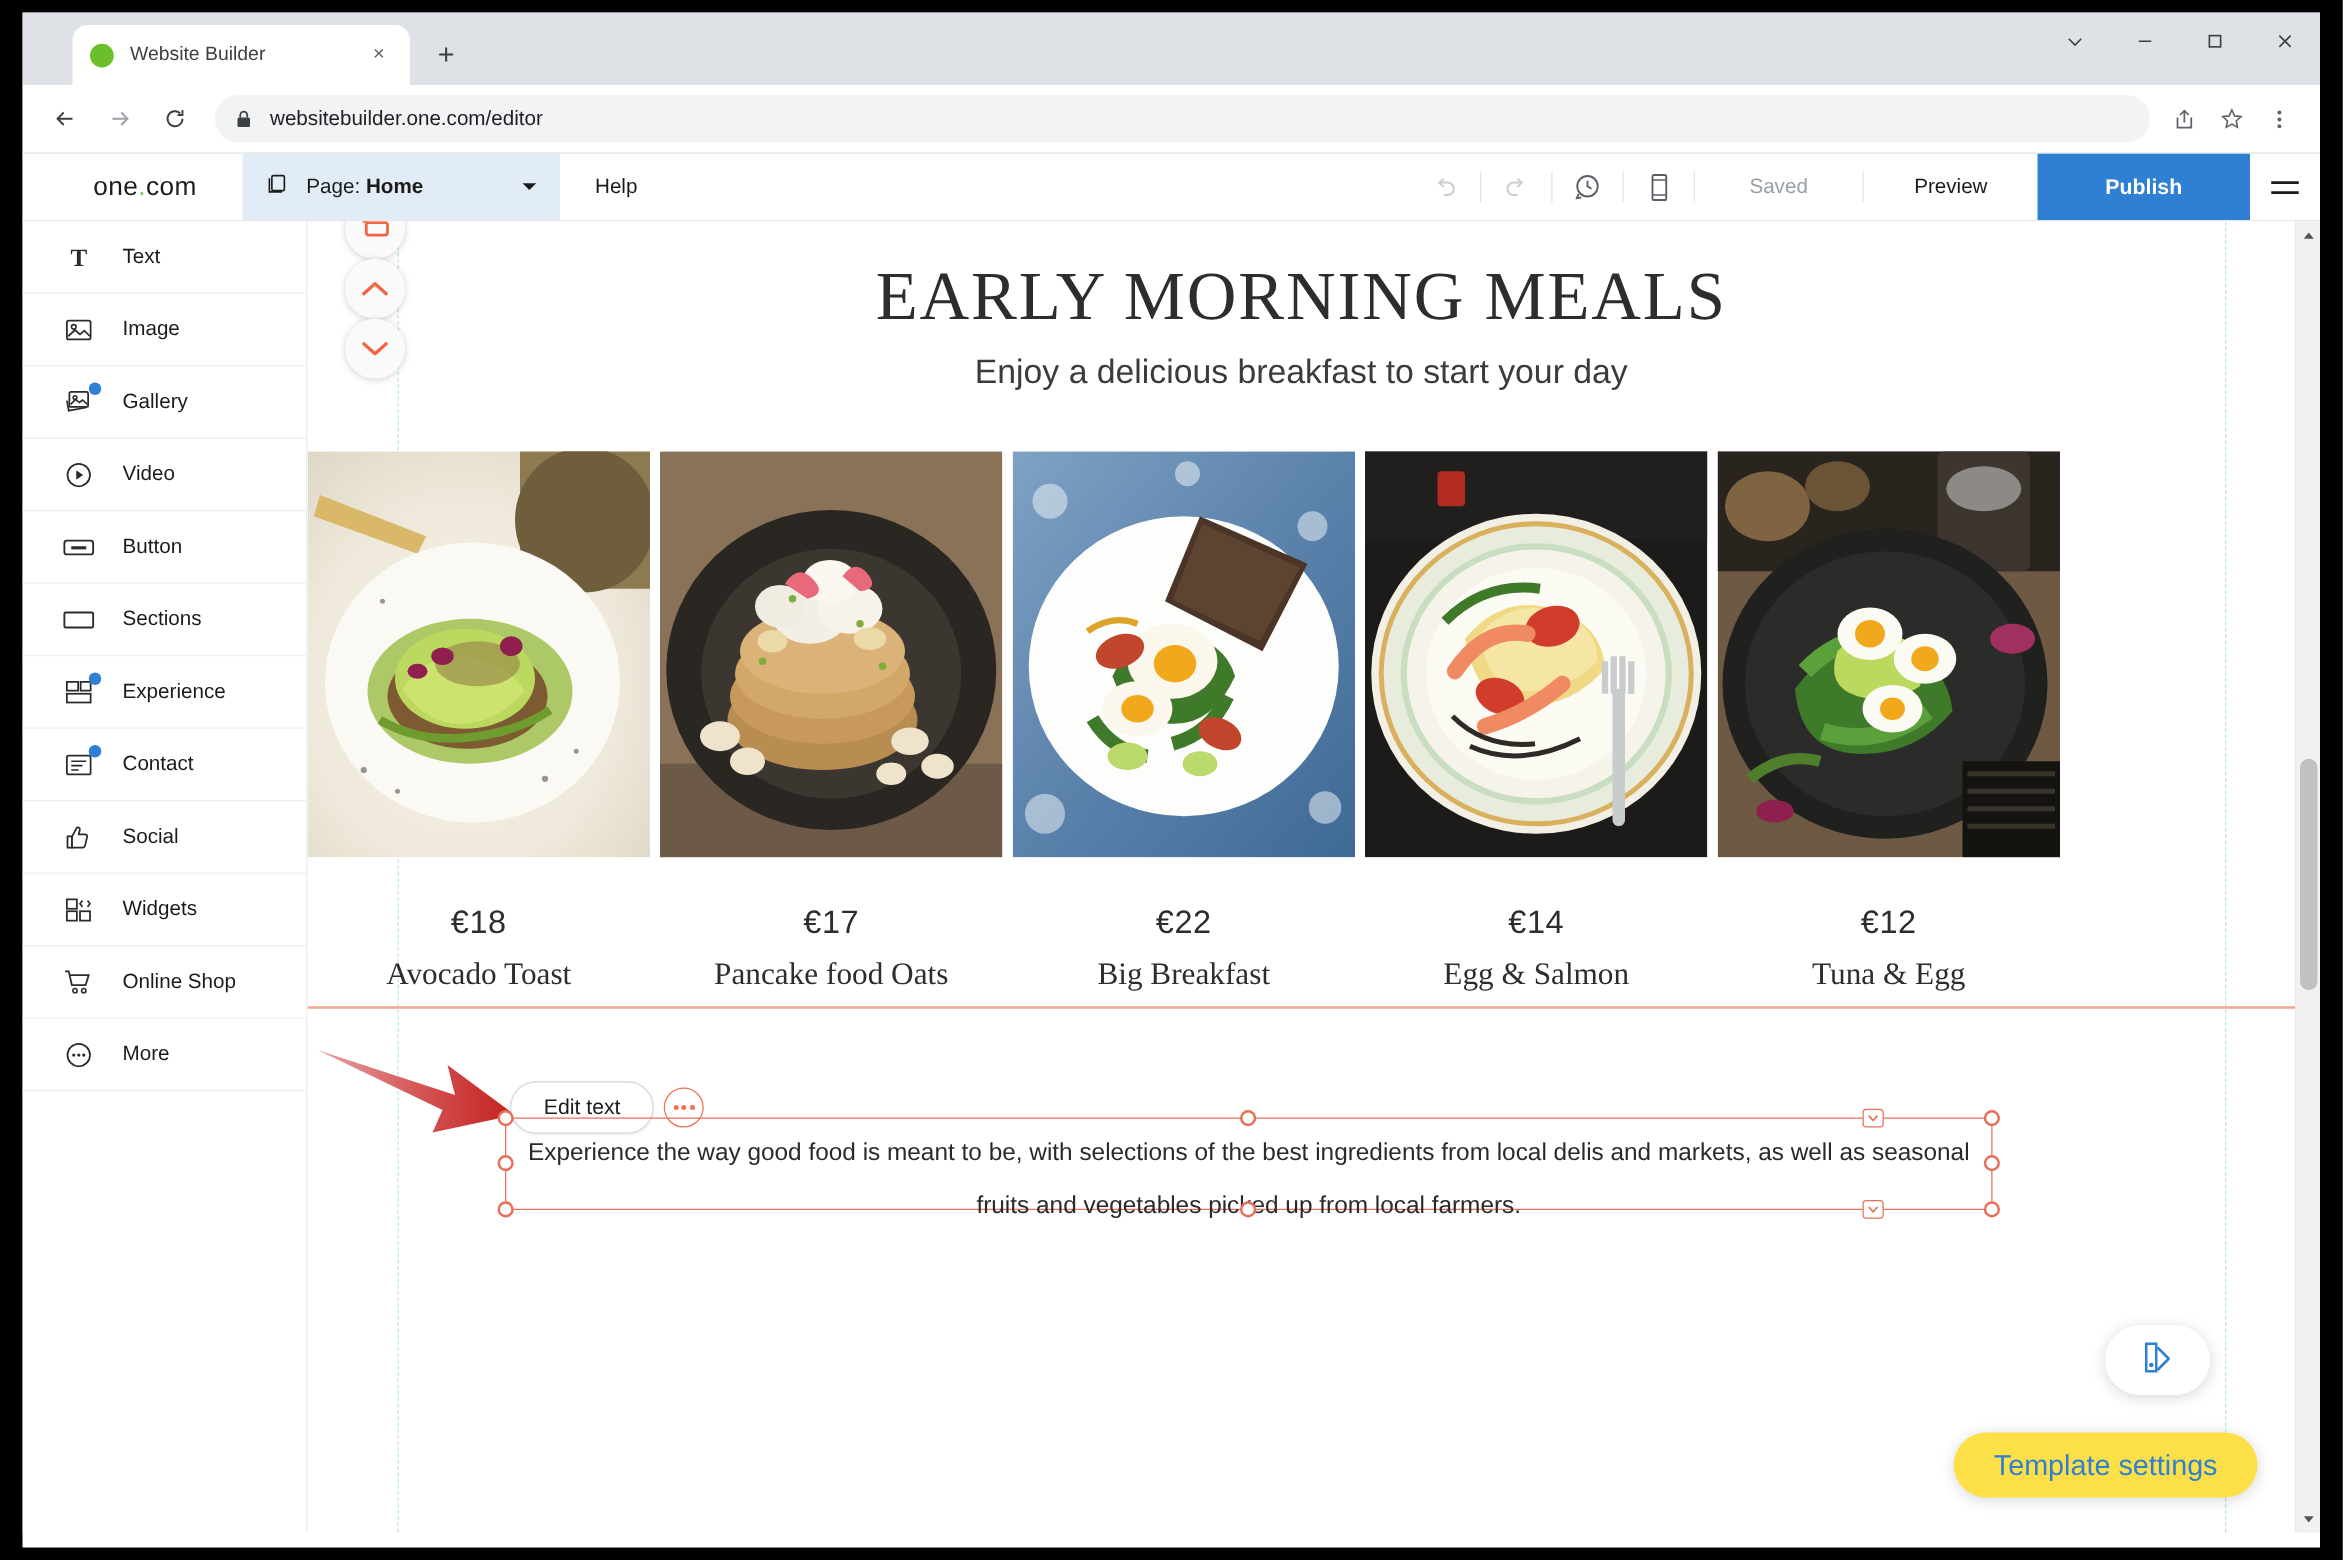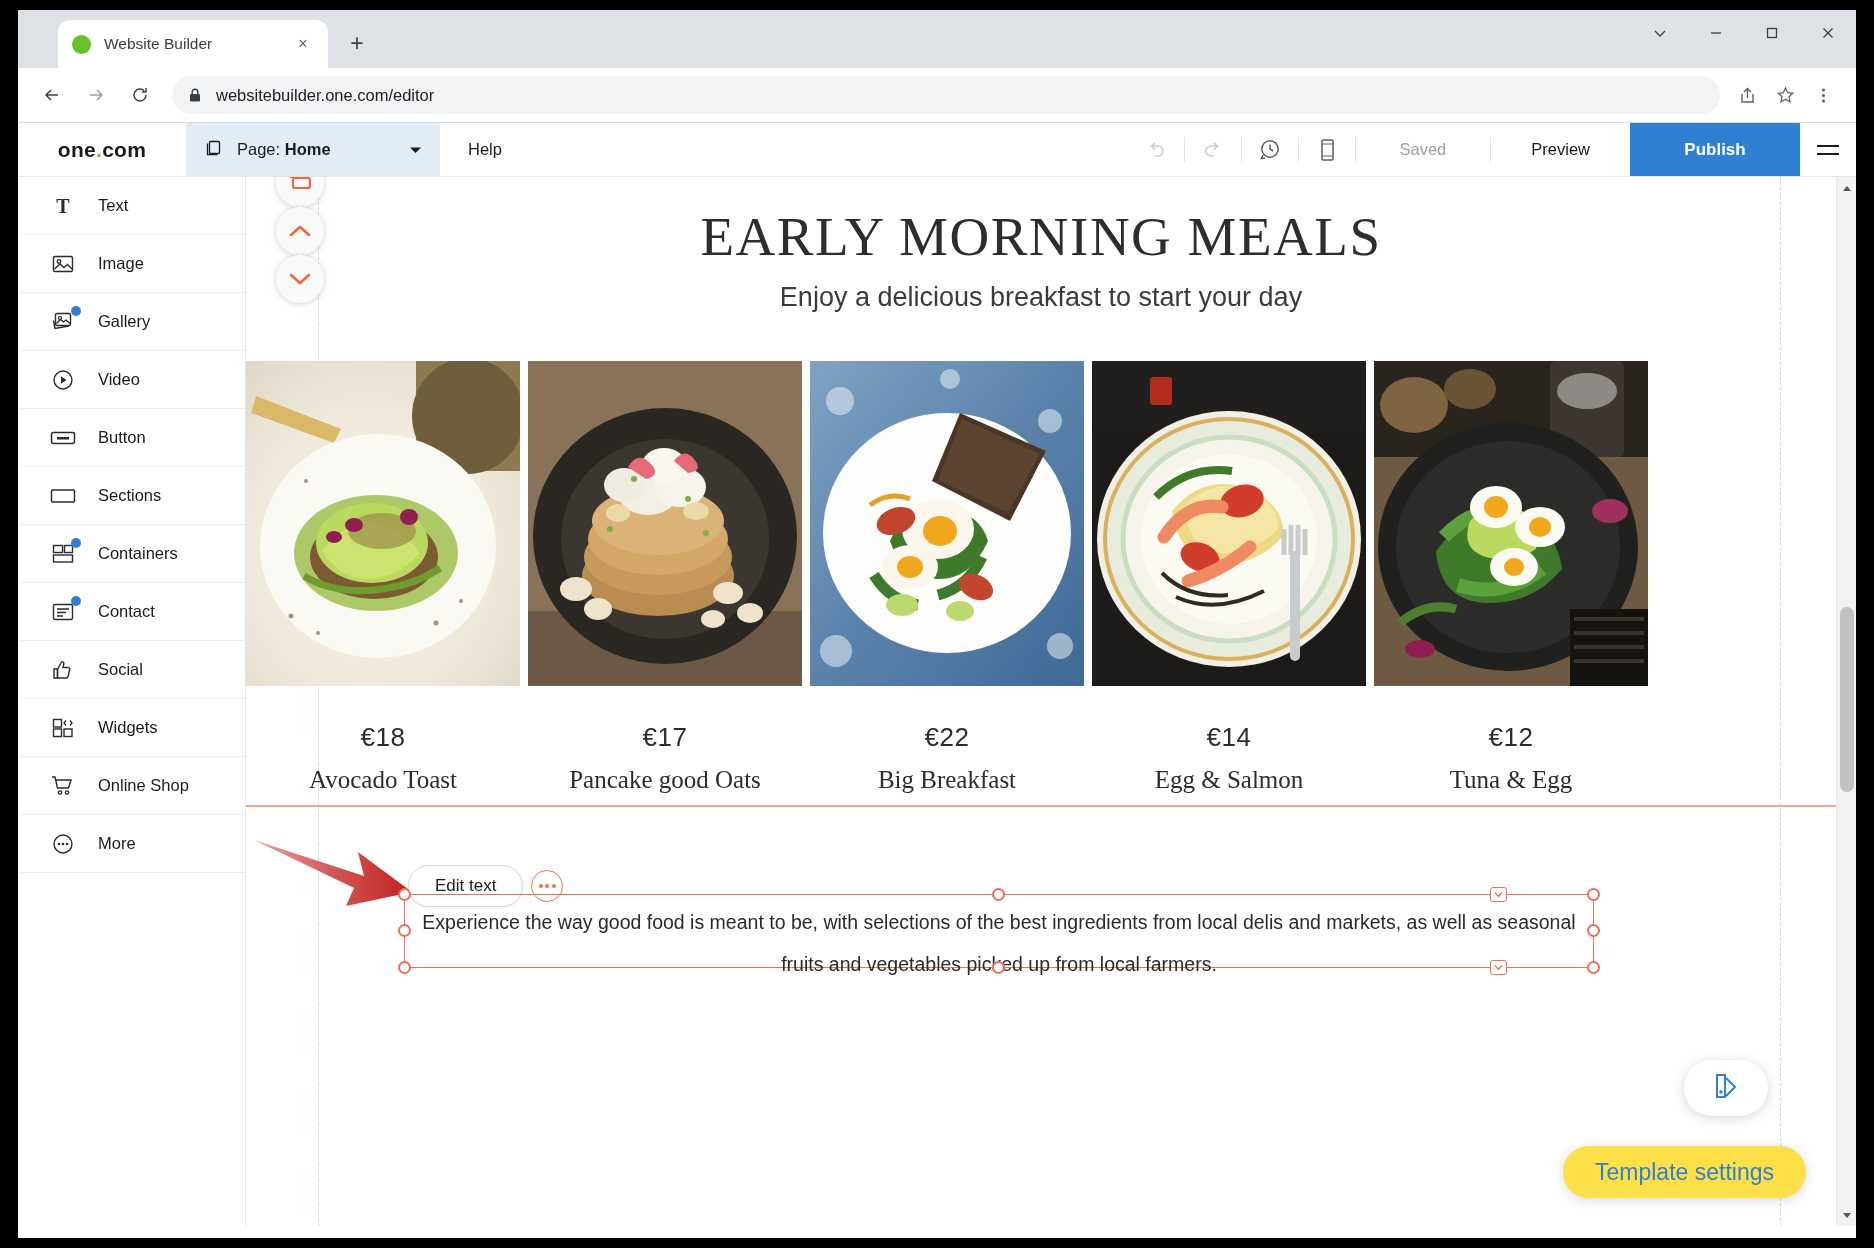--- a/index.html
+++ b/index.html
@@ -99,8 +99,8 @@
     position: relative;
   }
   .brand {
-    width: 168px; display: flex; align-items: center; justify-content: center;
-    font-size: 21px; font-weight: 700; letter-spacing: .3px; color: #1b1b1b;
+    width: 156px; display: flex; align-items: center; justify-content: center;
+    font-size: 21px; font-weight: 400; letter-spacing: .3px; color: #1b1b1b; margin-left: 20px;
   }
   .brand .dot { color: #7ac143; }
   .pagesel {

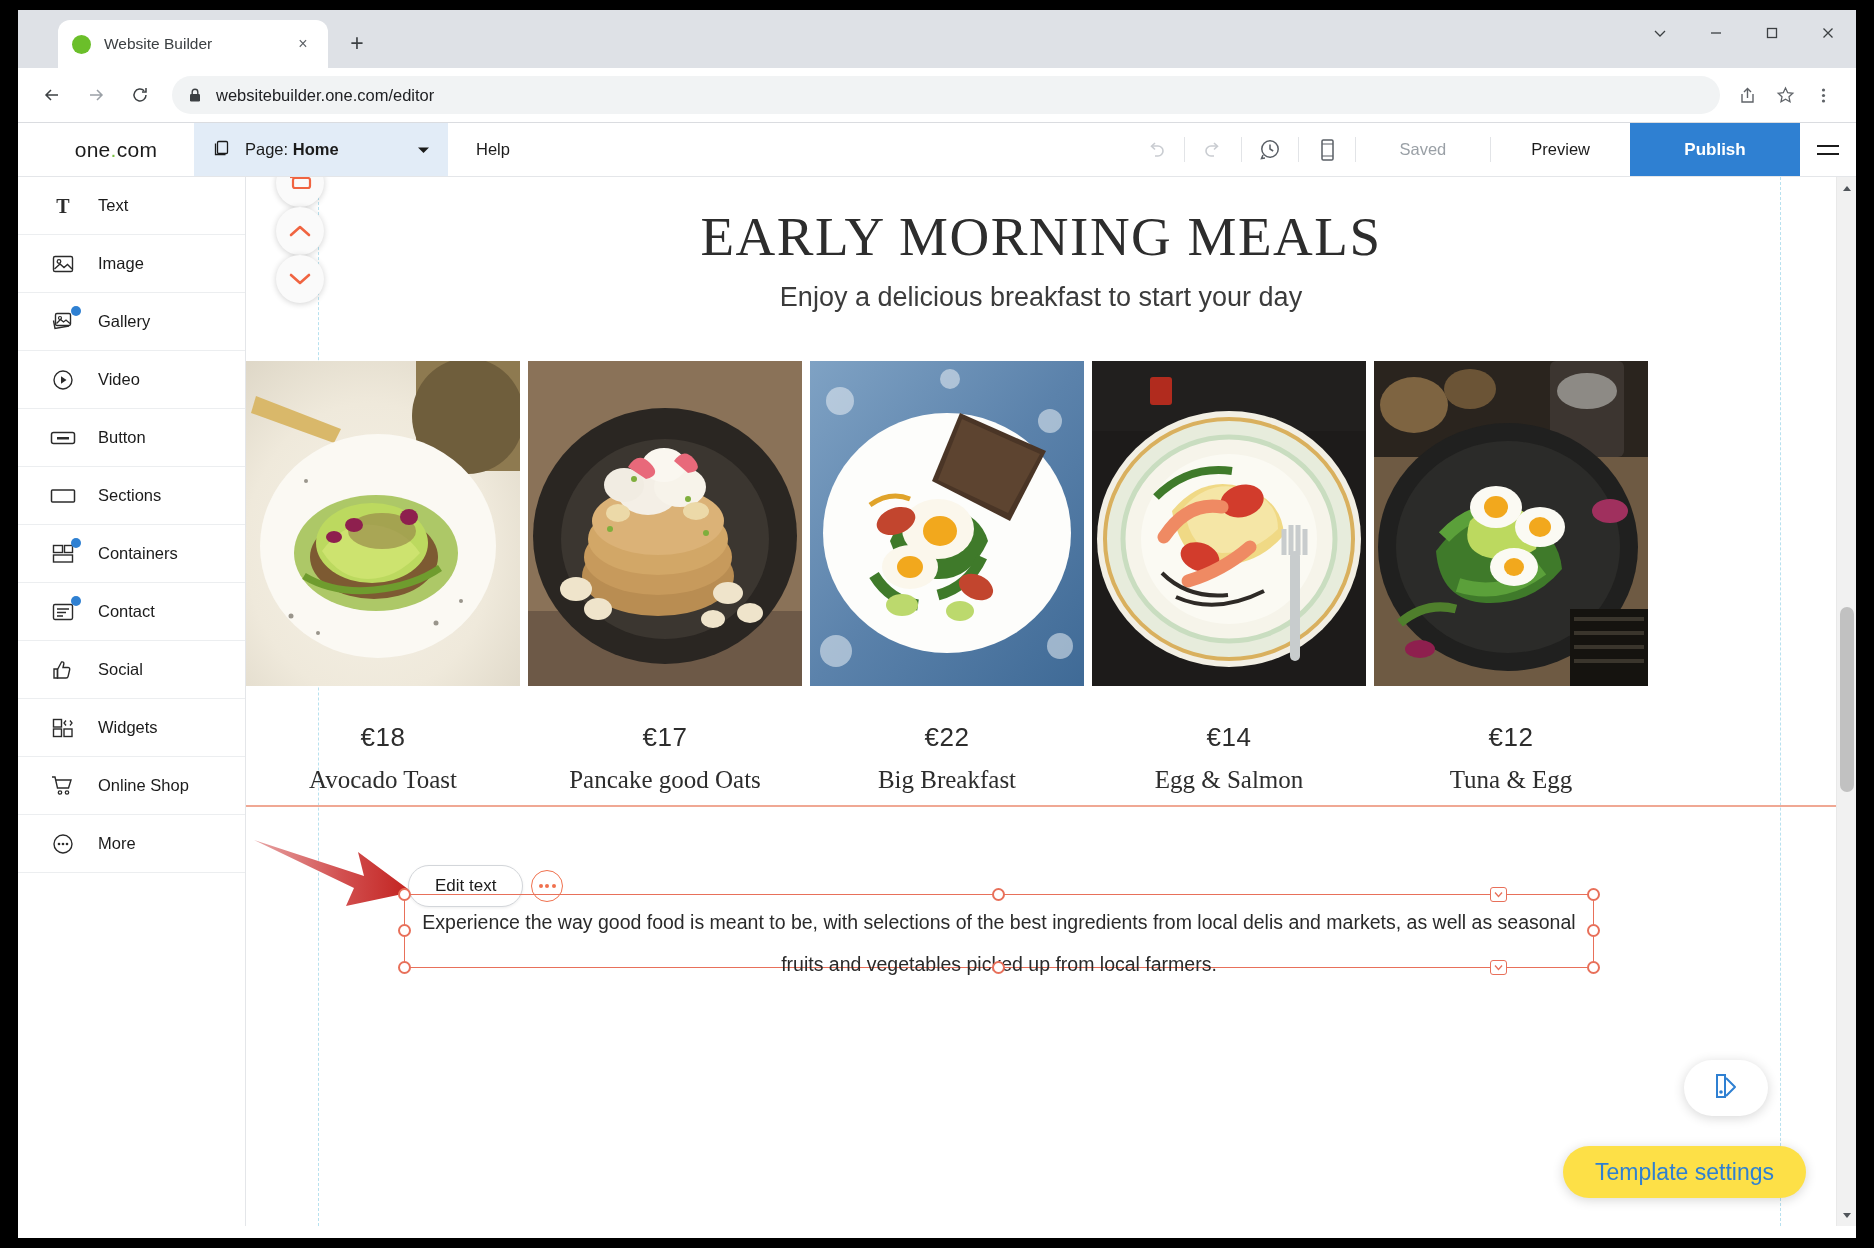--- a/index.html
+++ b/index.html
@@ -510,7 +510,7 @@
             </svg>
           <span class="badge"></span>
         </span>
-        <span class="side-lbl">Containers</span>
+        <span class="side-lbl">Experience</span>
       </div>
 
       <div class="side-item">

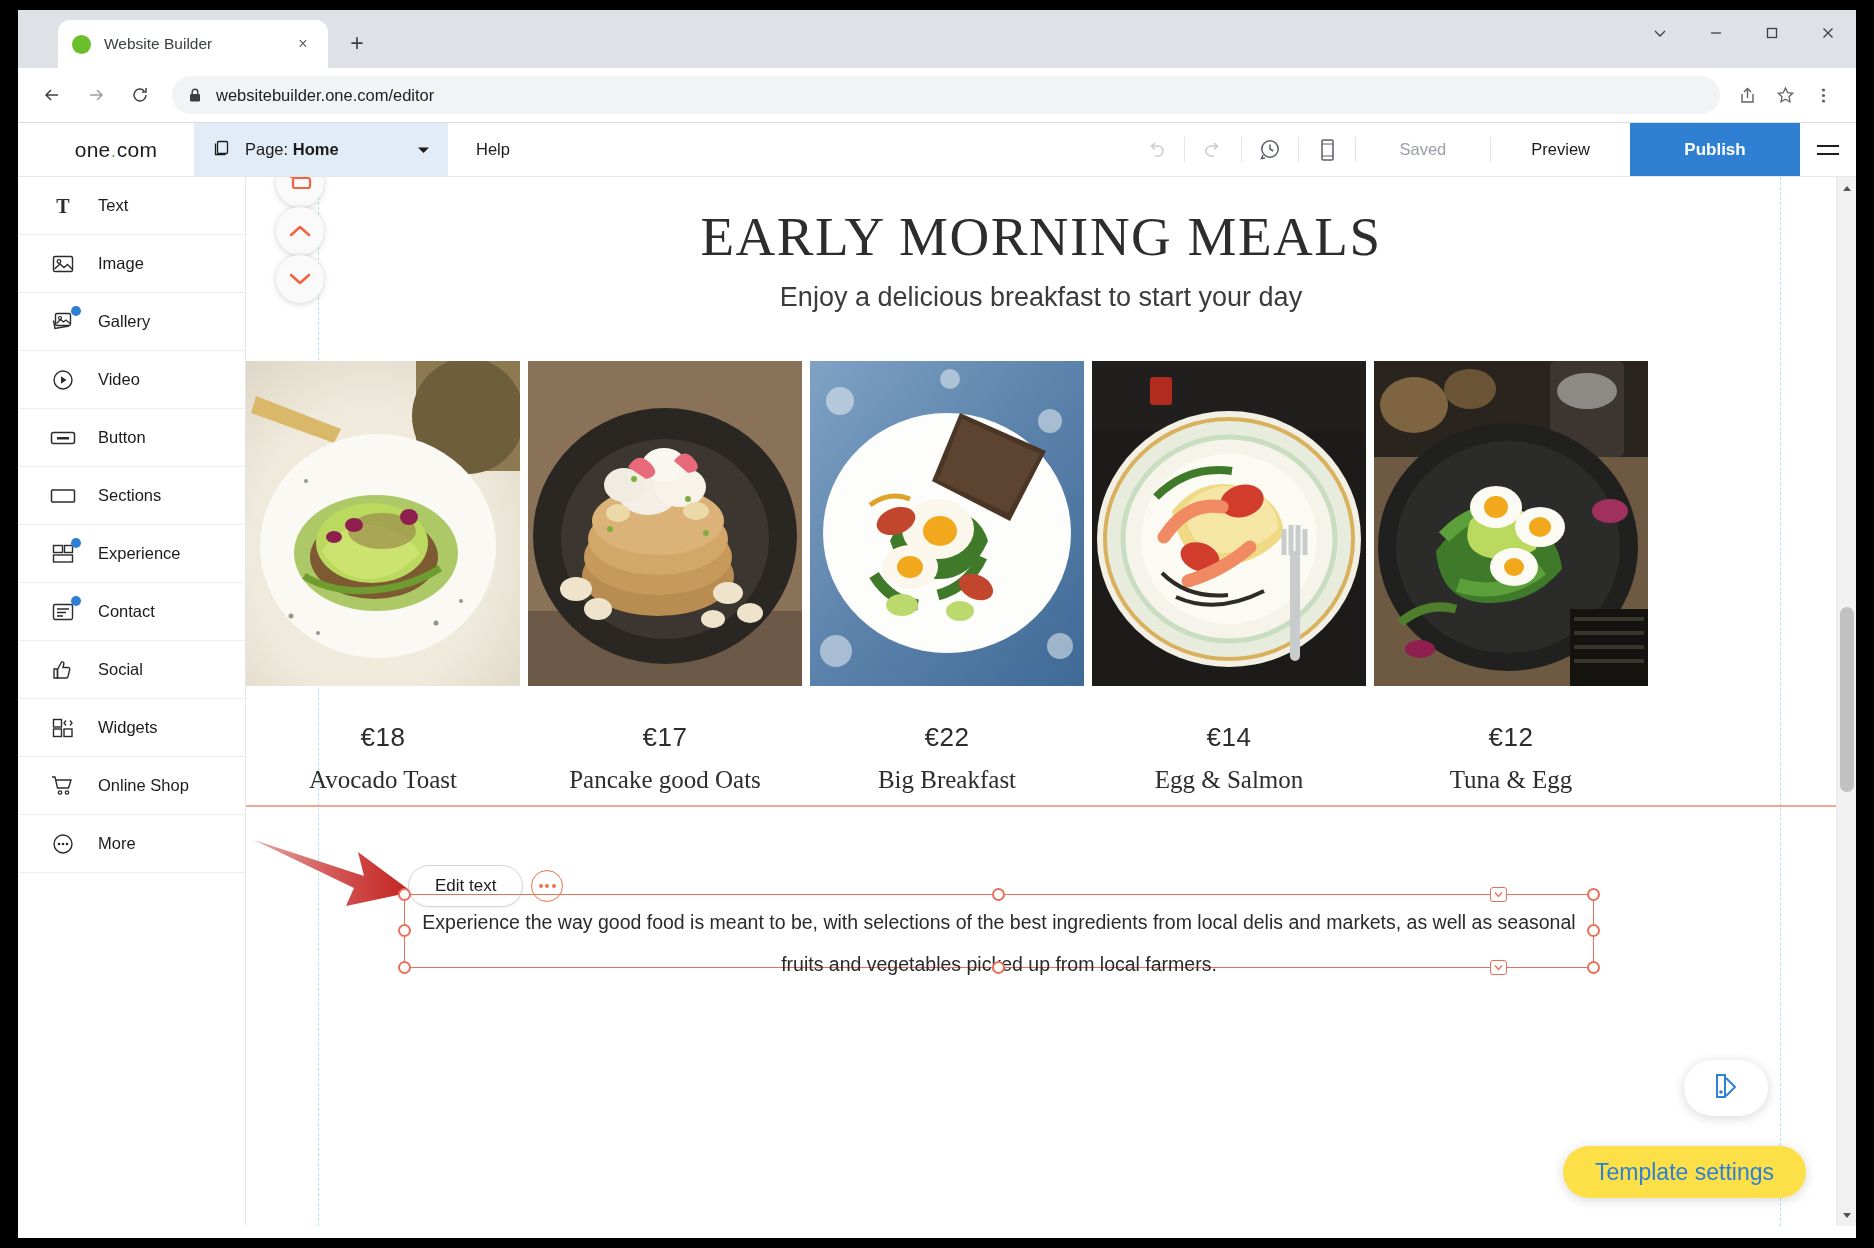--- a/index.html
+++ b/index.html
@@ -654,7 +654,7 @@
             </svg>
           </div>
           <div class="price">€17</div>
-          <div class="name">Pancake good Oats</div>
+          <div class="name">Pancake food Oats</div>
         </div>
 
         <div class="meal">

